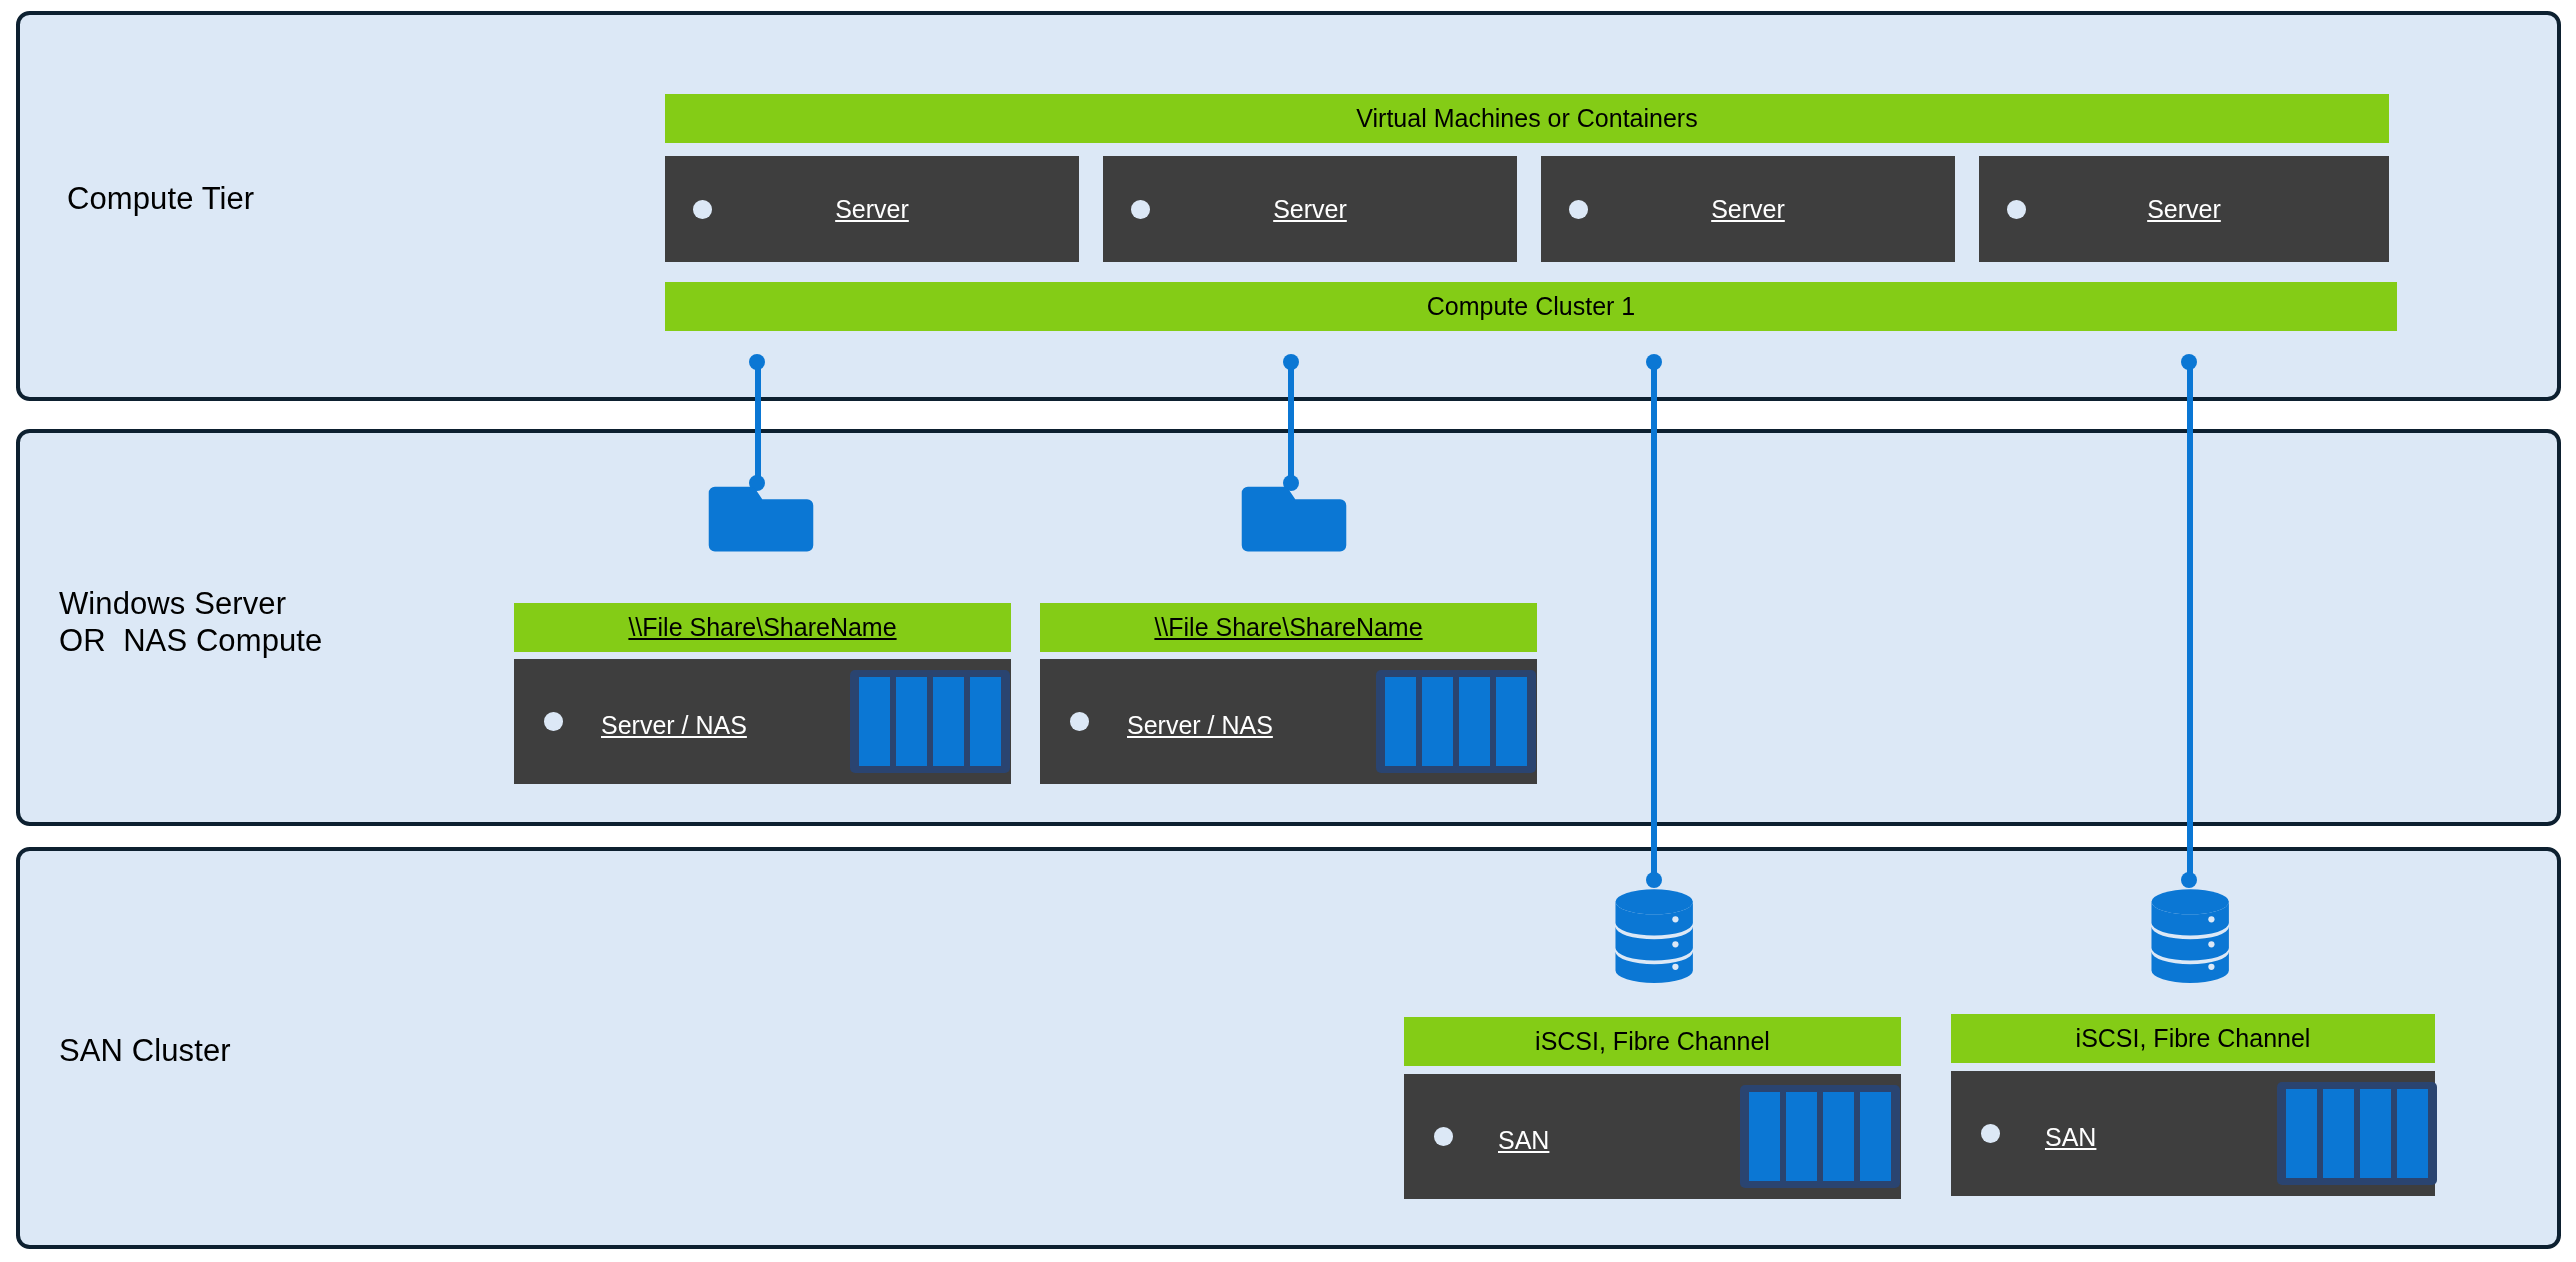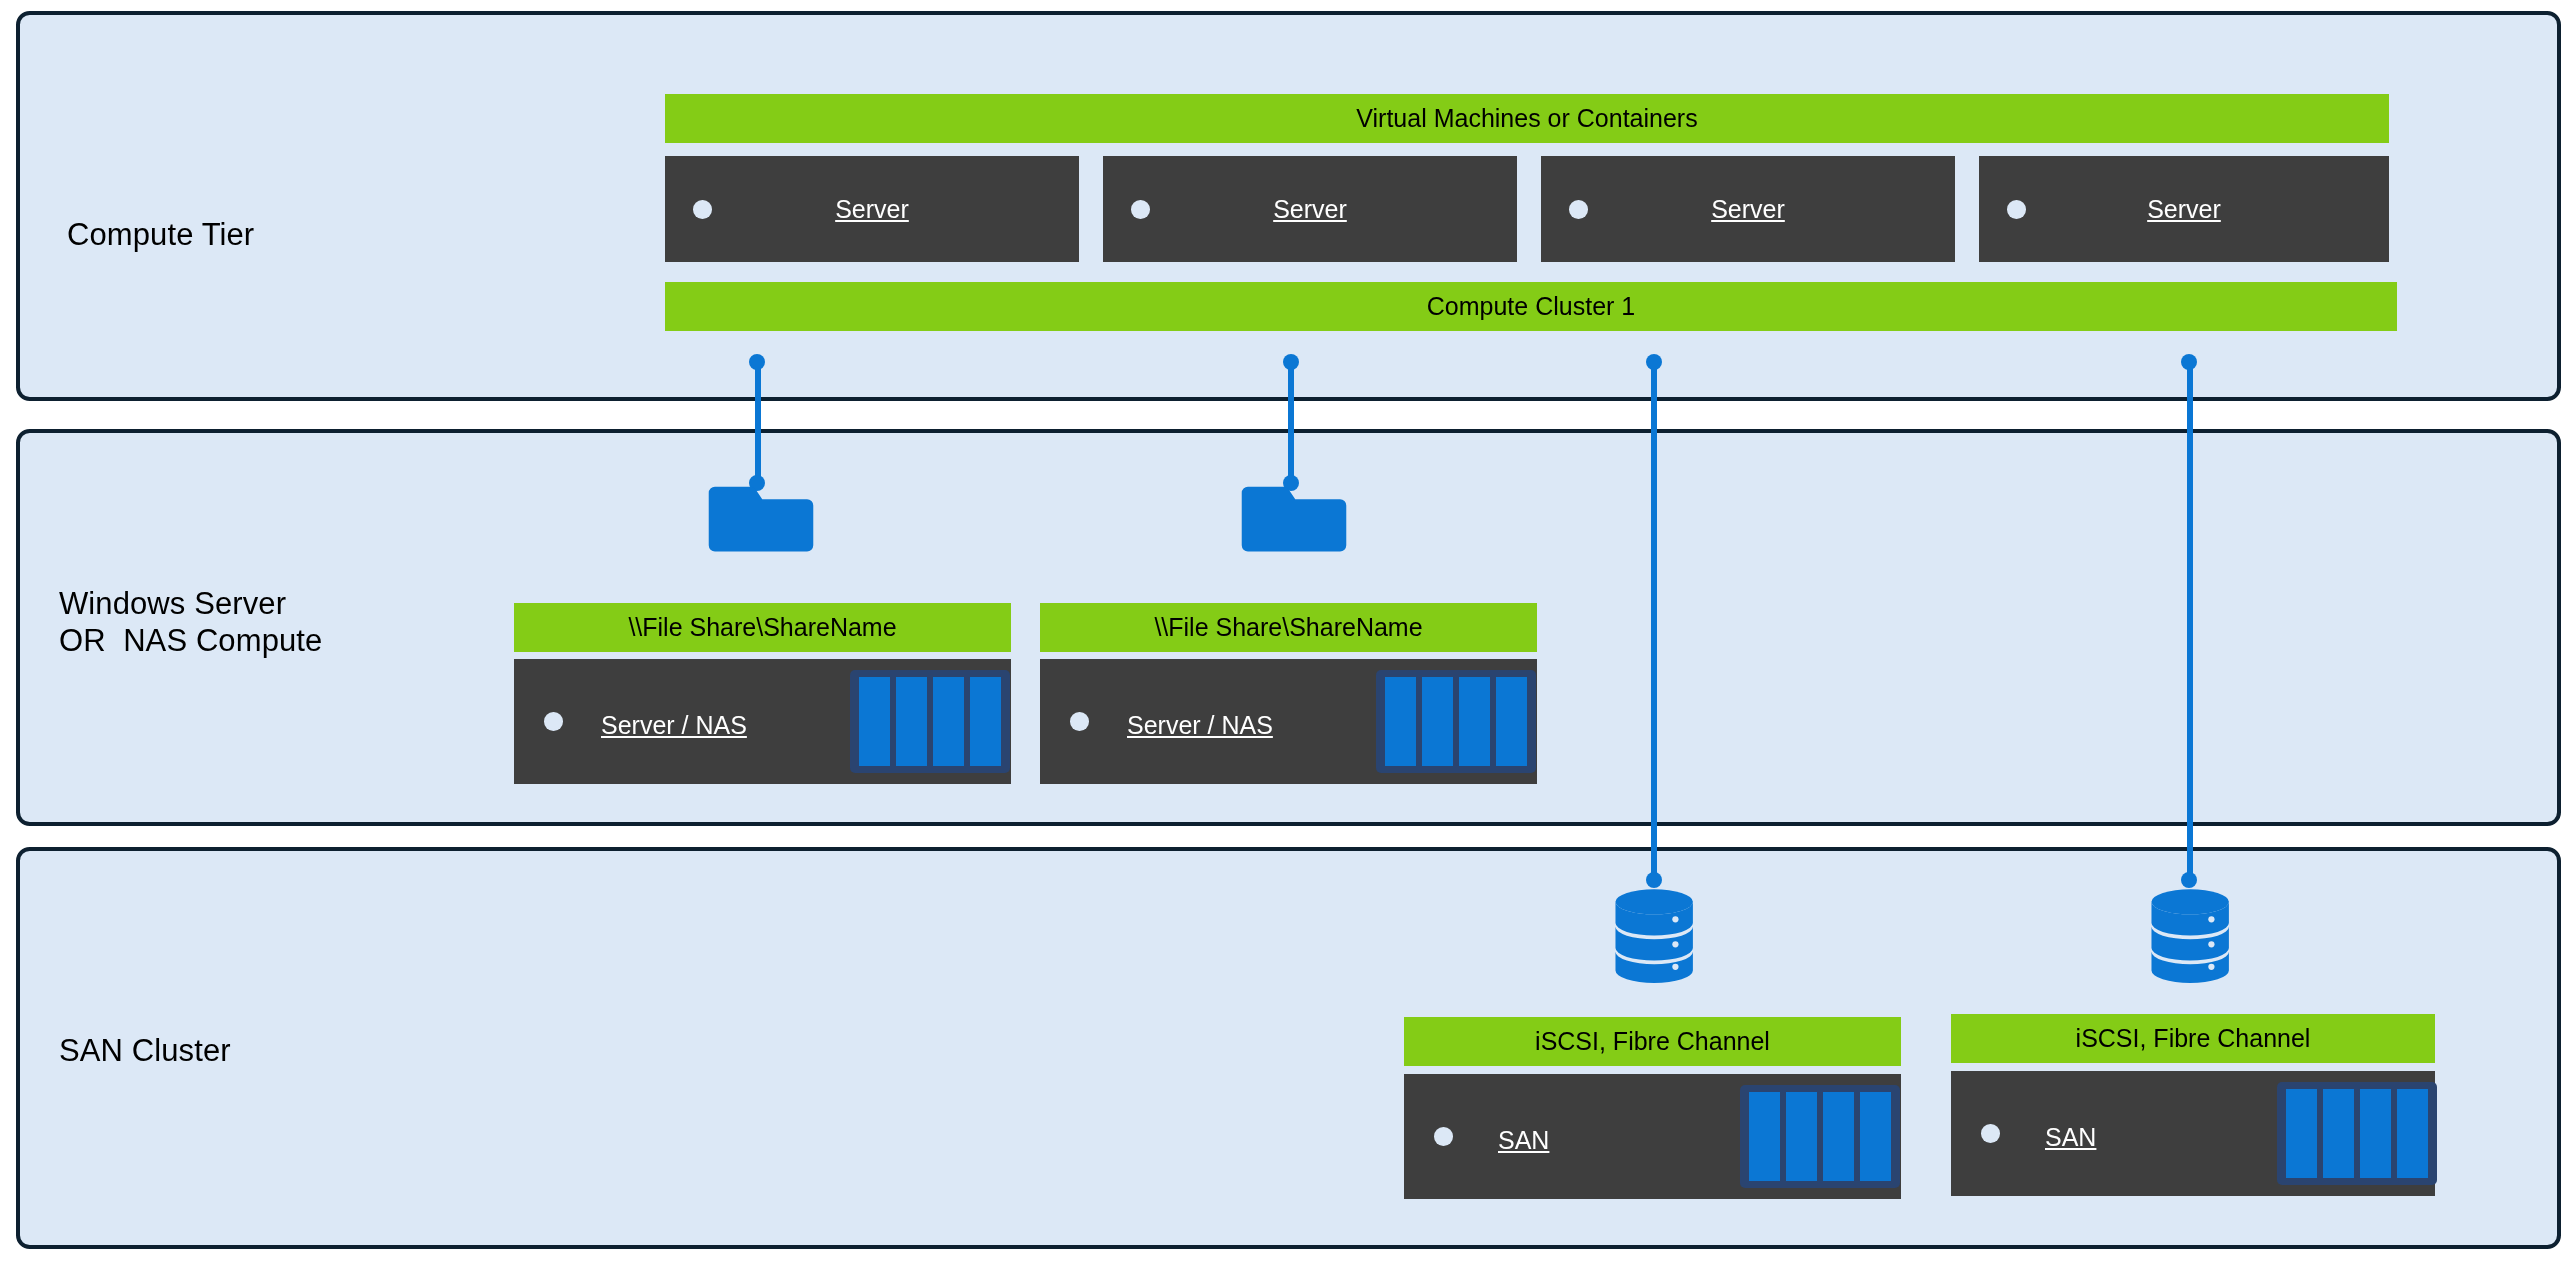--- a/index.html
+++ b/index.html
@@ -119,7 +119,7 @@
 
   <div class="tier" style="left:15.6px; top:11.2px; width:2545px; height:390px;"></div>
 
-  <div class="tier-label" style="left:67px; top:181px; width:437px;margin-top:36px;">Compute Tier</div>
+  <div class="tier-label" style="left:67px; top:181px; width:437px;">Compute Tier</div>
 
   <div class="caption" style="left:665px; top:94px; width:1724px; height:49px;">Virtual Machines or Containers</div>
 

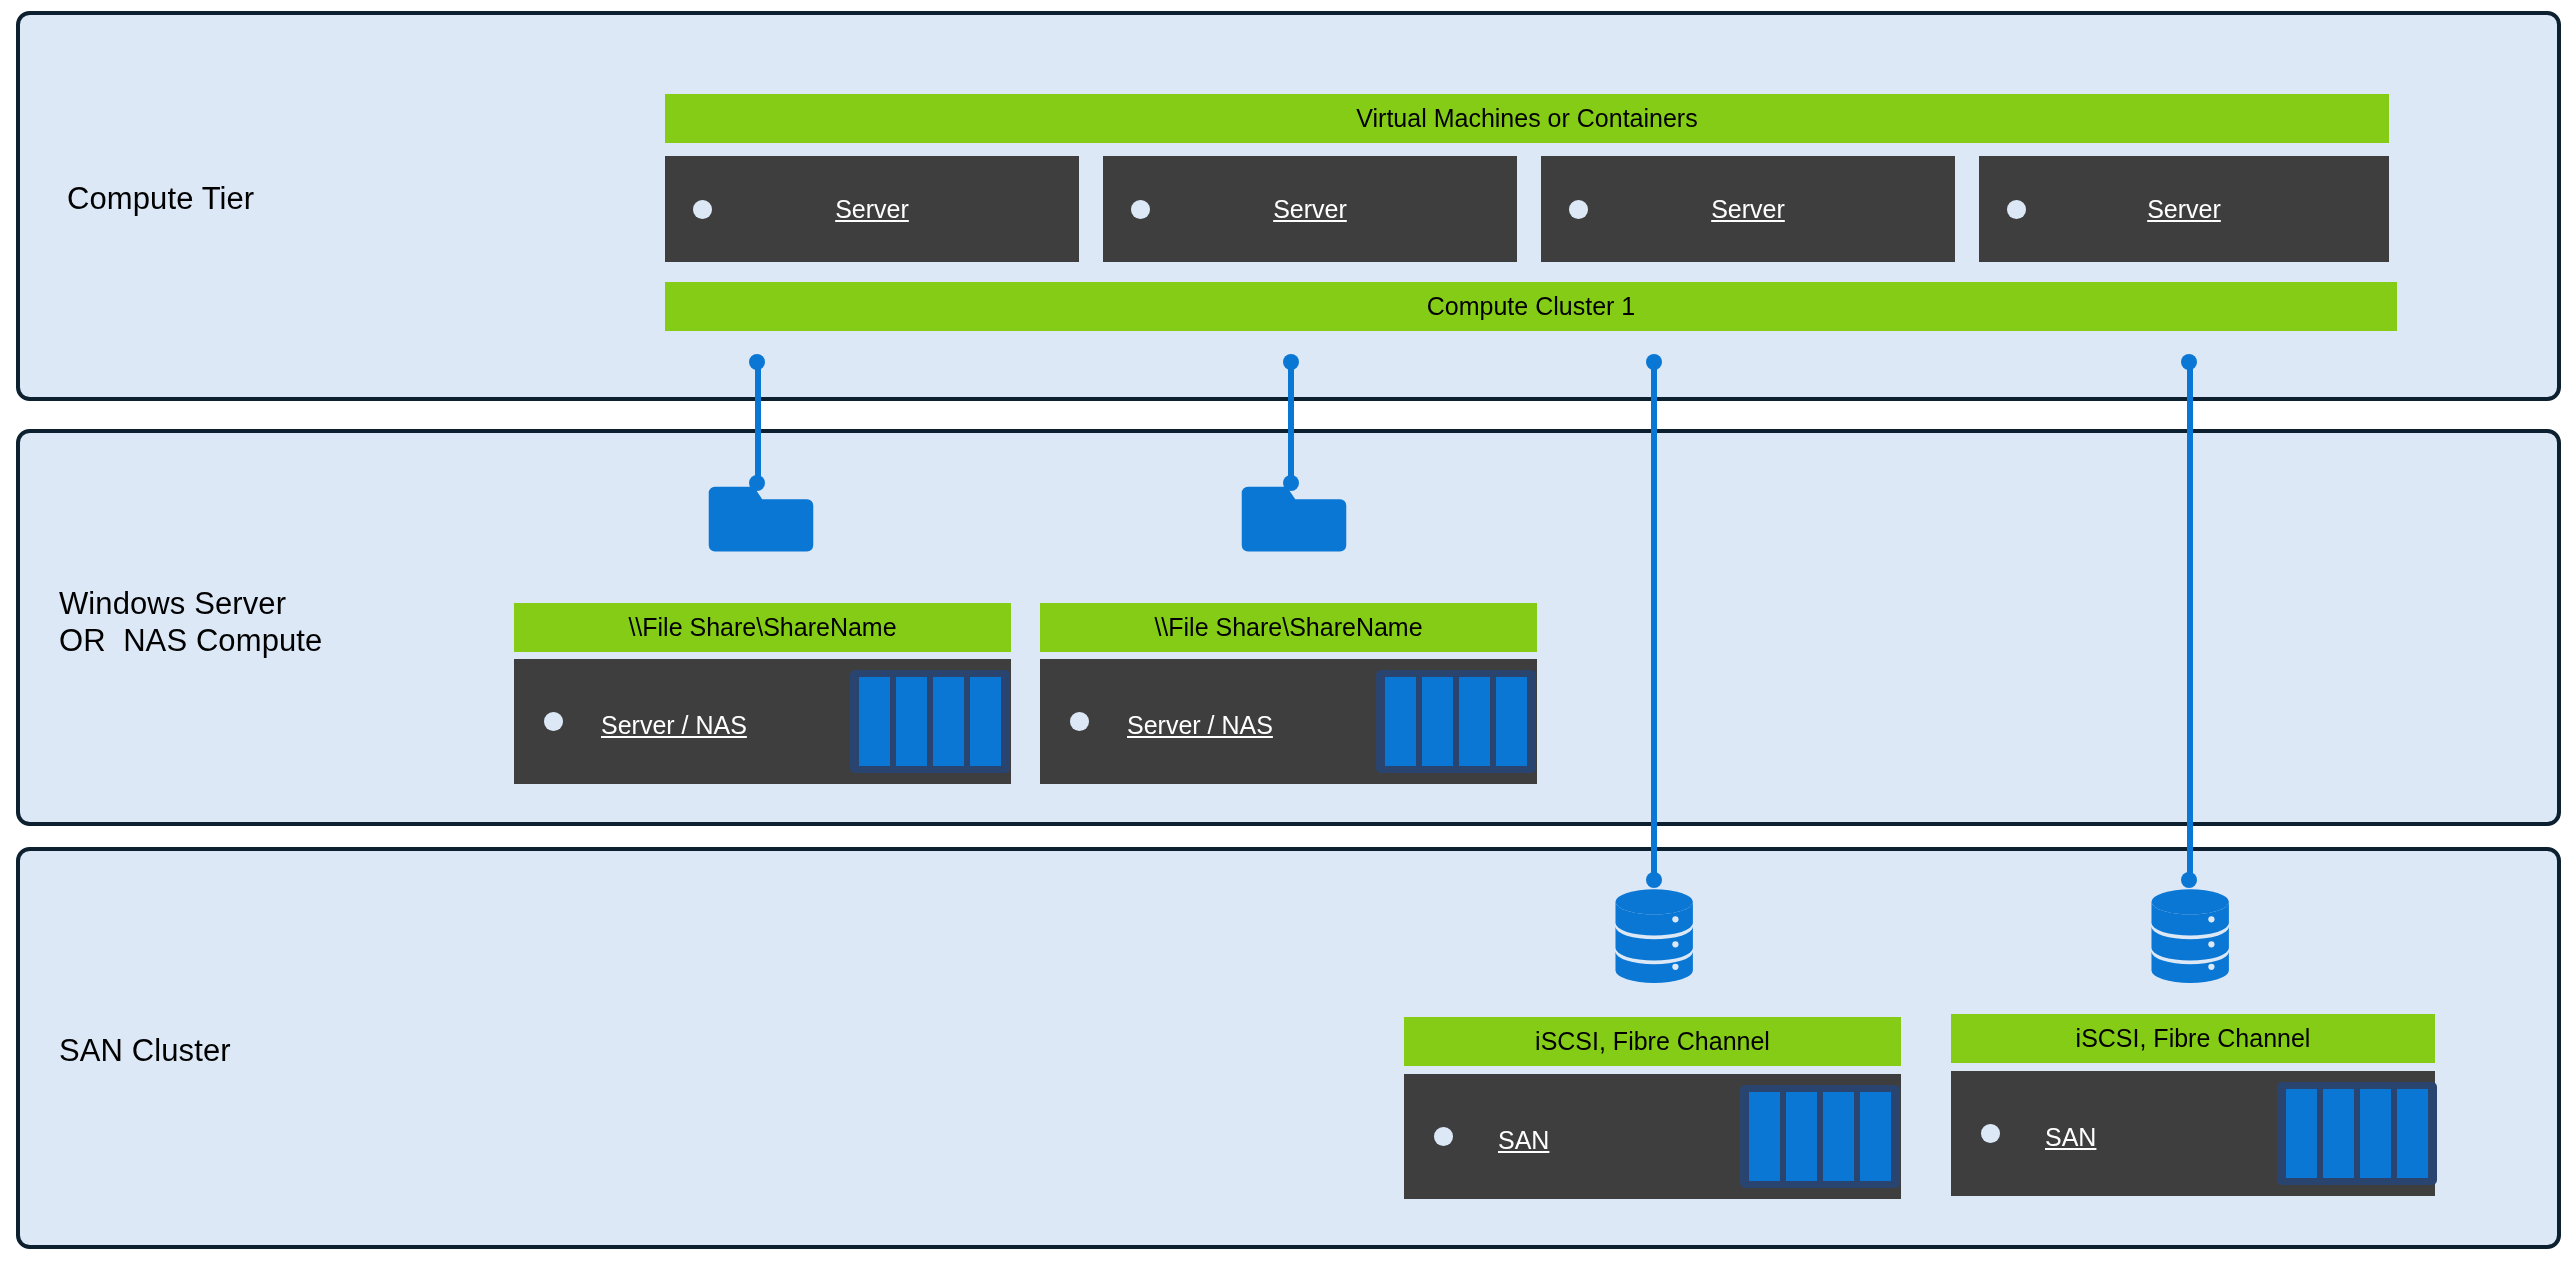--- a/index.html
+++ b/index.html
@@ -48,6 +48,7 @@
     text-align: center;
   }
   .caption.underline {
+    text-decoration: underline;
   }
 
   

